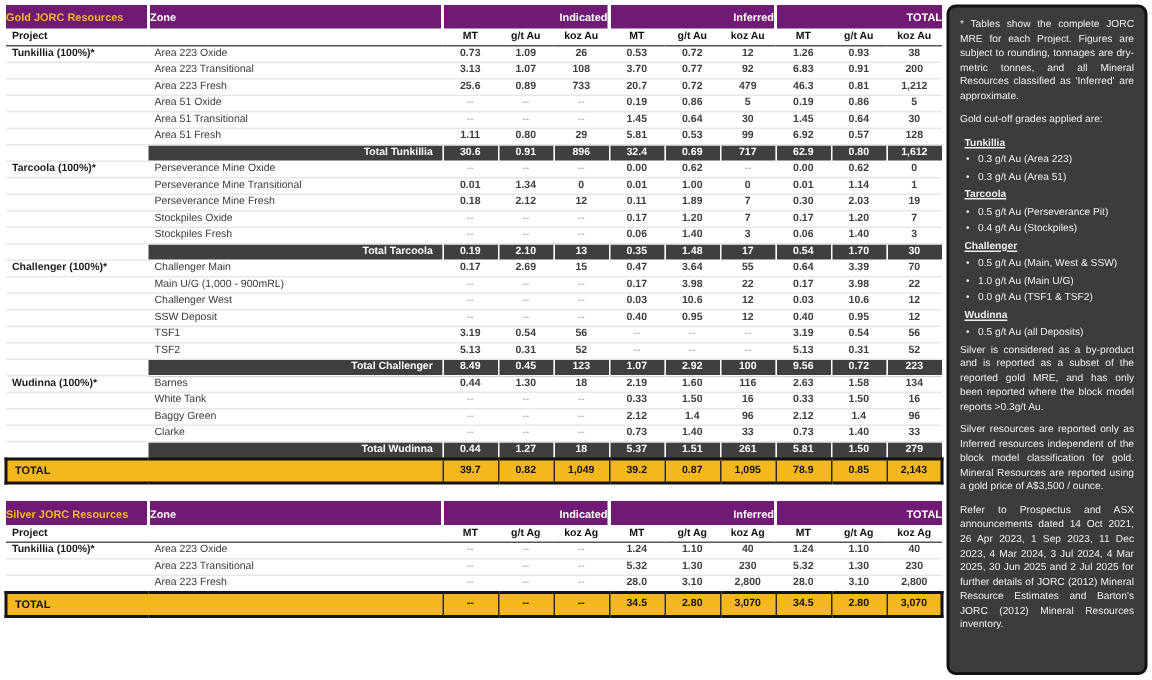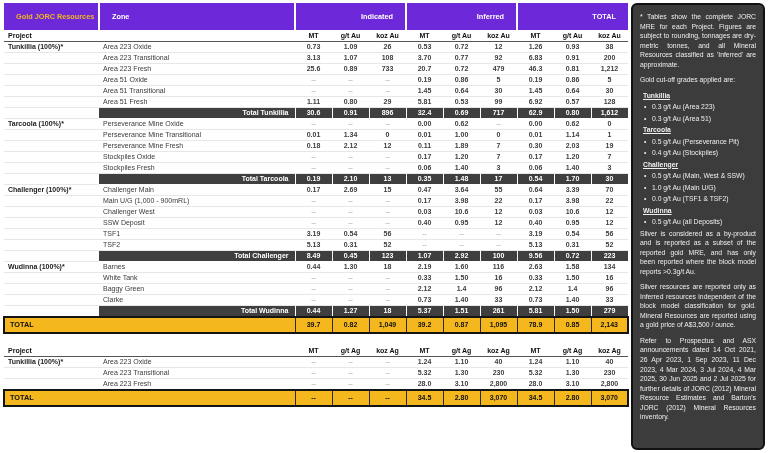--- a/index.html
+++ b/index.html
@@ -12,7 +12,7 @@
   col.c-proj{width:95px;} col.c-zone{width:196px;} col.c-num{width:37px;}
 
   
-  tr.hdr1 th{background:#6d28d9;color:#fff;font-weight:700;height:27px;padding:0 12px;
+  tr.hdr1 th{background:#701a75;color:#fff;font-weight:700;height:16px;padding:0 0;
              text-align:left;font-size:7.3px;border-right:2px solid #fff;white-space:nowrap;overflow:hidden;}
   tr.hdr1 th:last-child{border-right:none;}
   tr.hdr1 th.title{color:#F5B71E;}

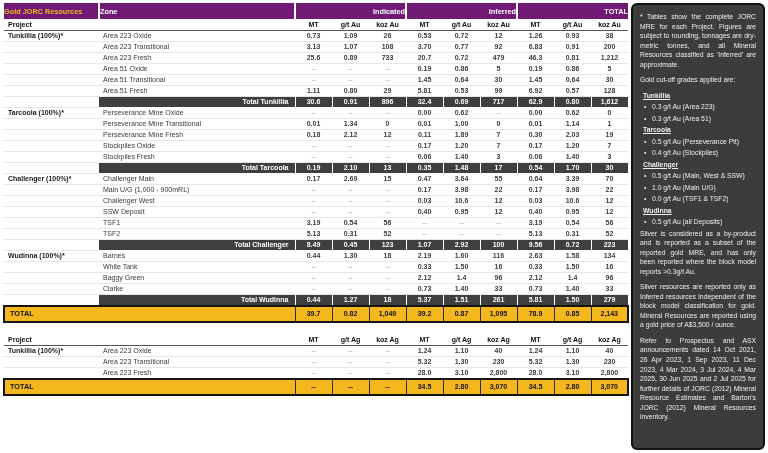--- a/index.html
+++ b/index.html
@@ -452,6 +452,13 @@
           <col class="c-num">
       </colgroup>
       <tbody>
+          <tr class="hdr1">
+            <th class="title">Silver JORC Resources</th>
+            <th>Zone</th>
+            <th class="grp" colspan="3">Indicated</th>
+            <th class="grp" colspan="3">Inferred</th>
+            <th class="grp" colspan="3">TOTAL</th>
+          </tr>
           <tr class="hdr2">
             <td>Project</td>
             <td></td>

